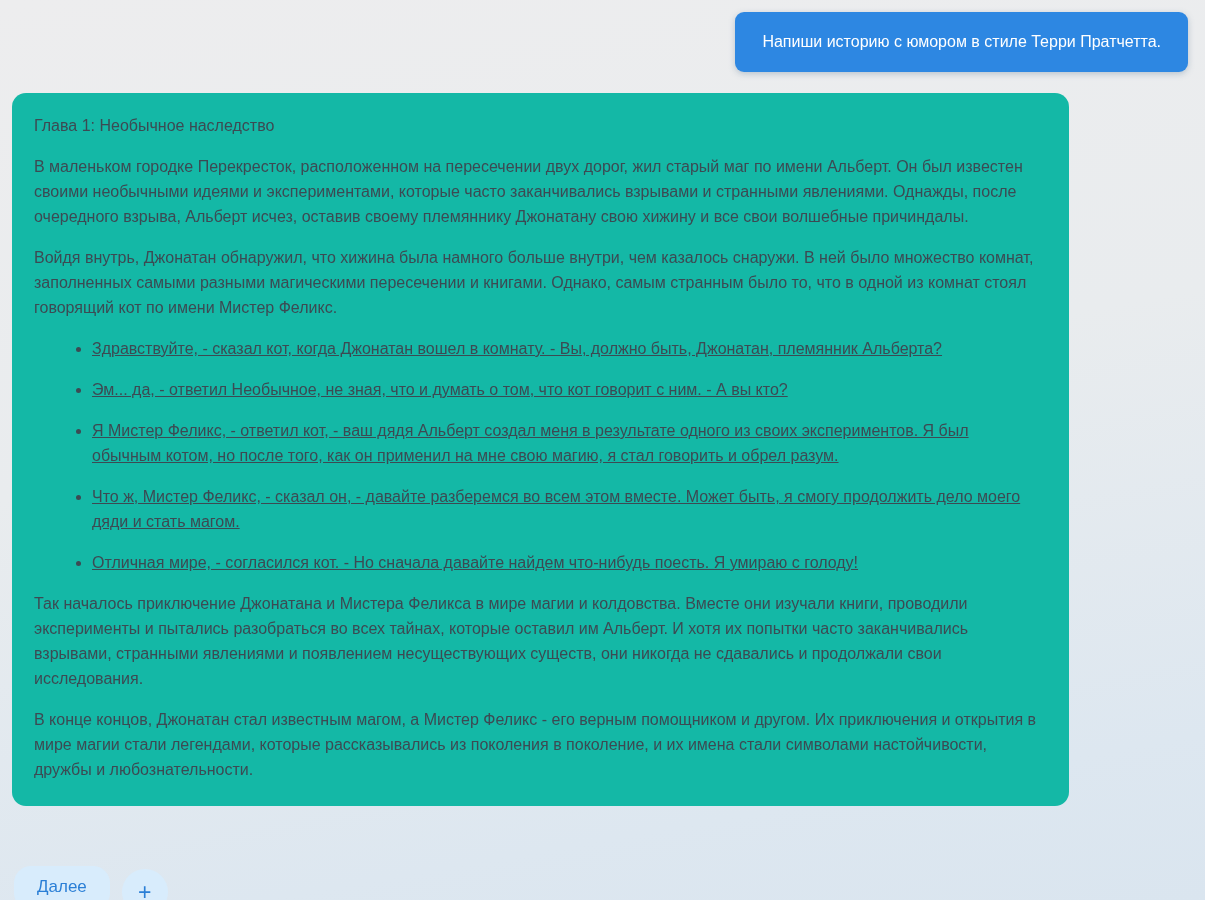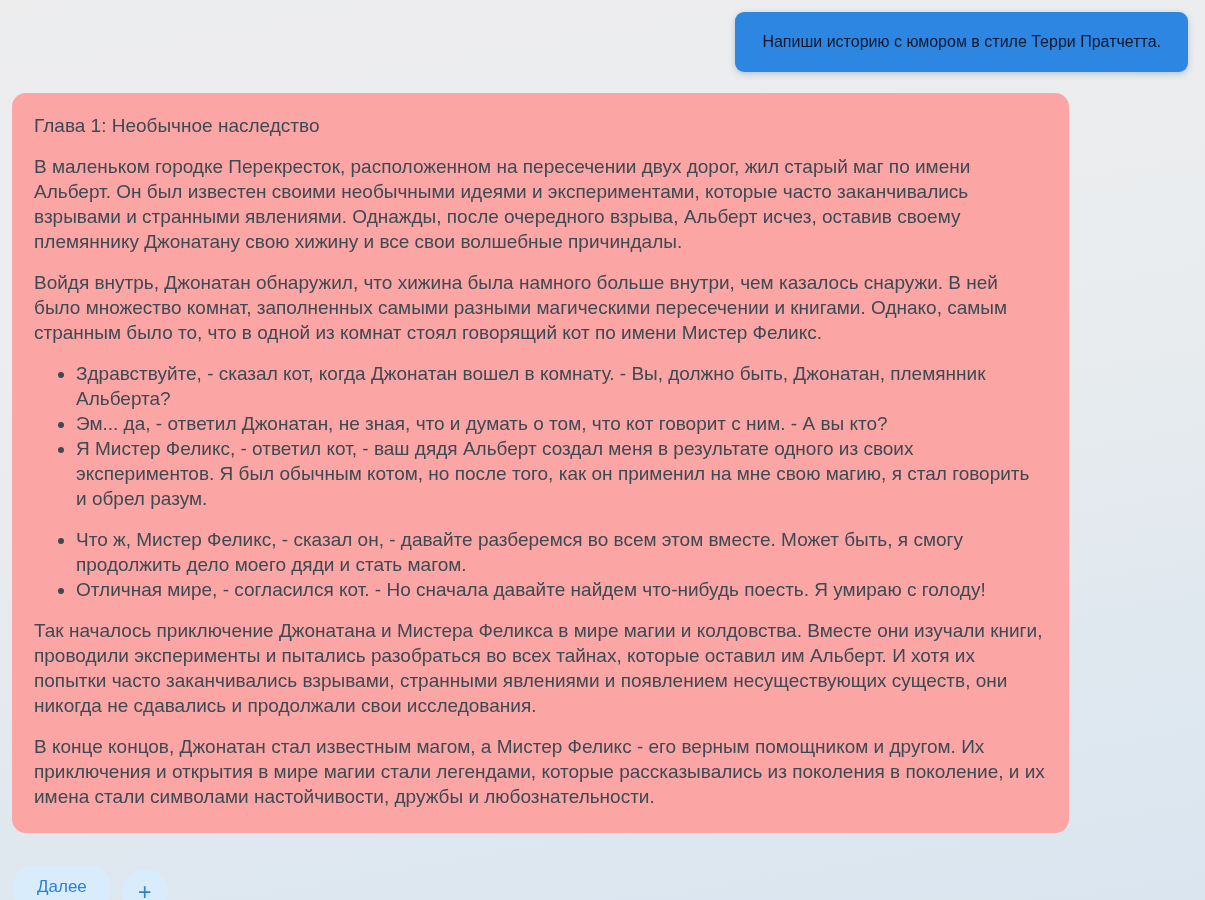--- a/index.html
+++ b/index.html
@@ -22,7 +22,7 @@
     right: 17px;
     max-width: 560px;
     background: #2d87e2;
-    color: #0f172a;
+    color: #ffffff;
     font-size: 16px;
     line-height: 22px;
     padding: 19px 27px;

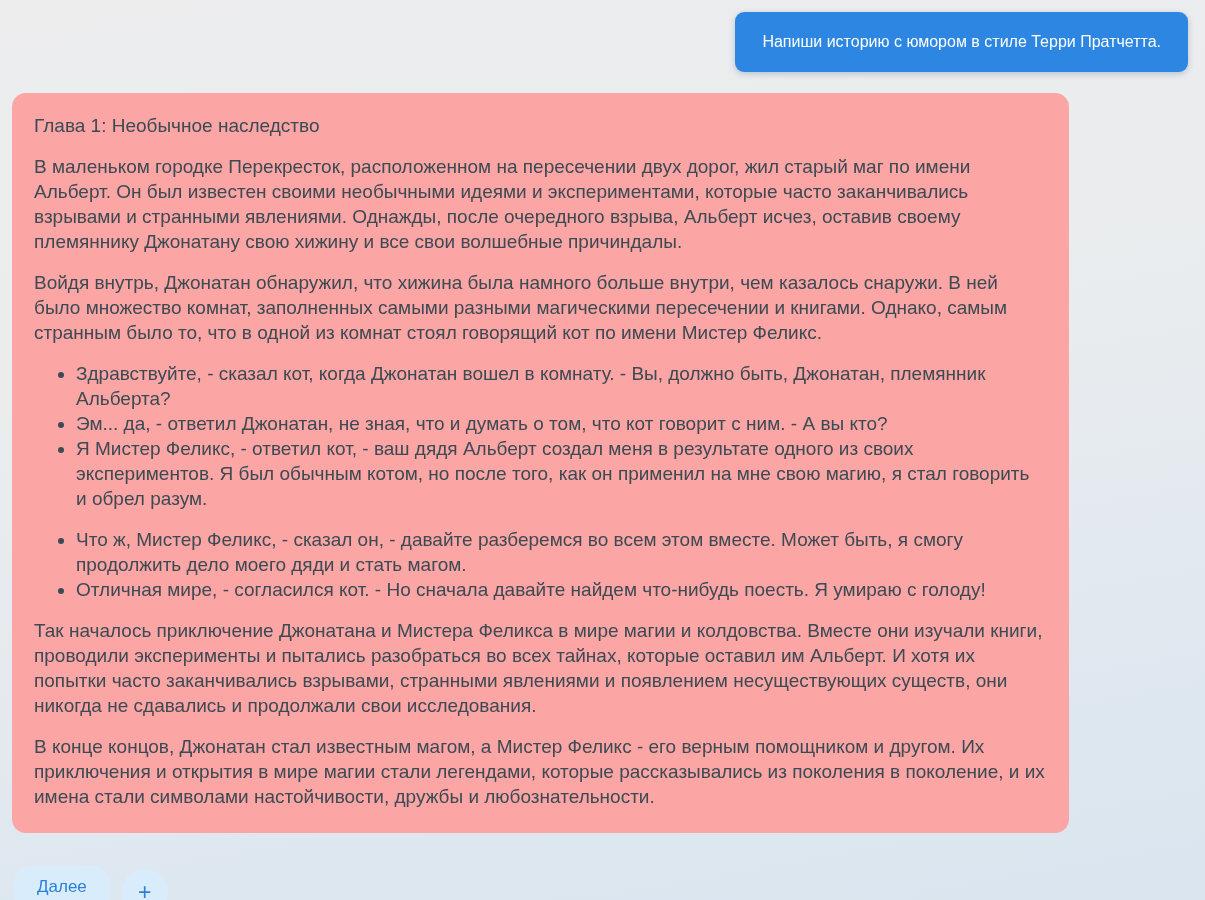--- a/index.html
+++ b/index.html
@@ -38,9 +38,9 @@
     left: 12px;
     width: 1057px;
     box-sizing: border-box;
-    background: #fca5a5;
+    background: #14b8a6;
     color: #3c4a53;
-    font-size: 19px;
+    font-size: 16px;
     line-height: 25px;
     padding: 20px 24px 24px 22px;
     border-radius: 14px;

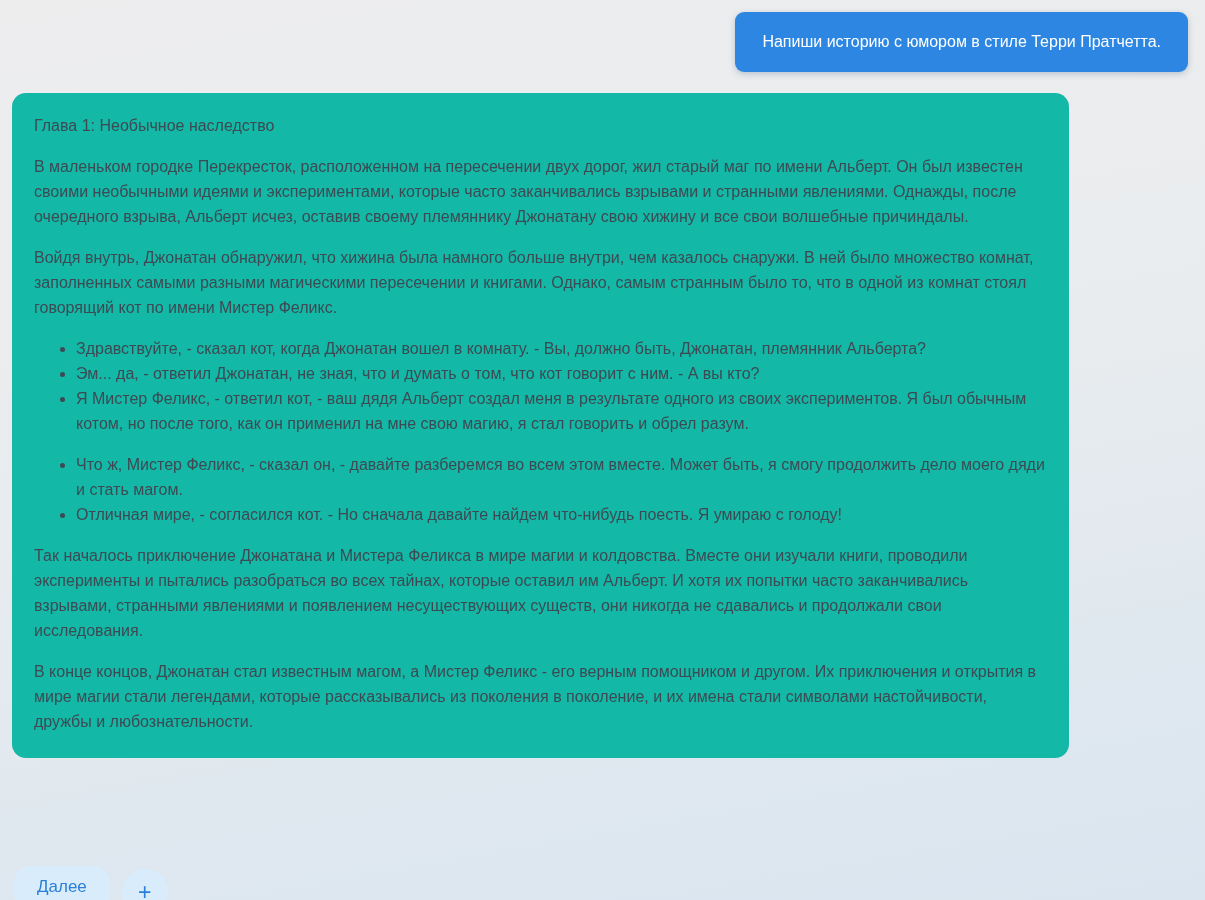--- a/index.html
+++ b/index.html
@@ -56,7 +56,8 @@
     padding-left: 42px;
   }
   .assistant-bubble li {
-    margin: 0;
+    margin: 16px;
+    text-decoration: underline;
   }
 
   

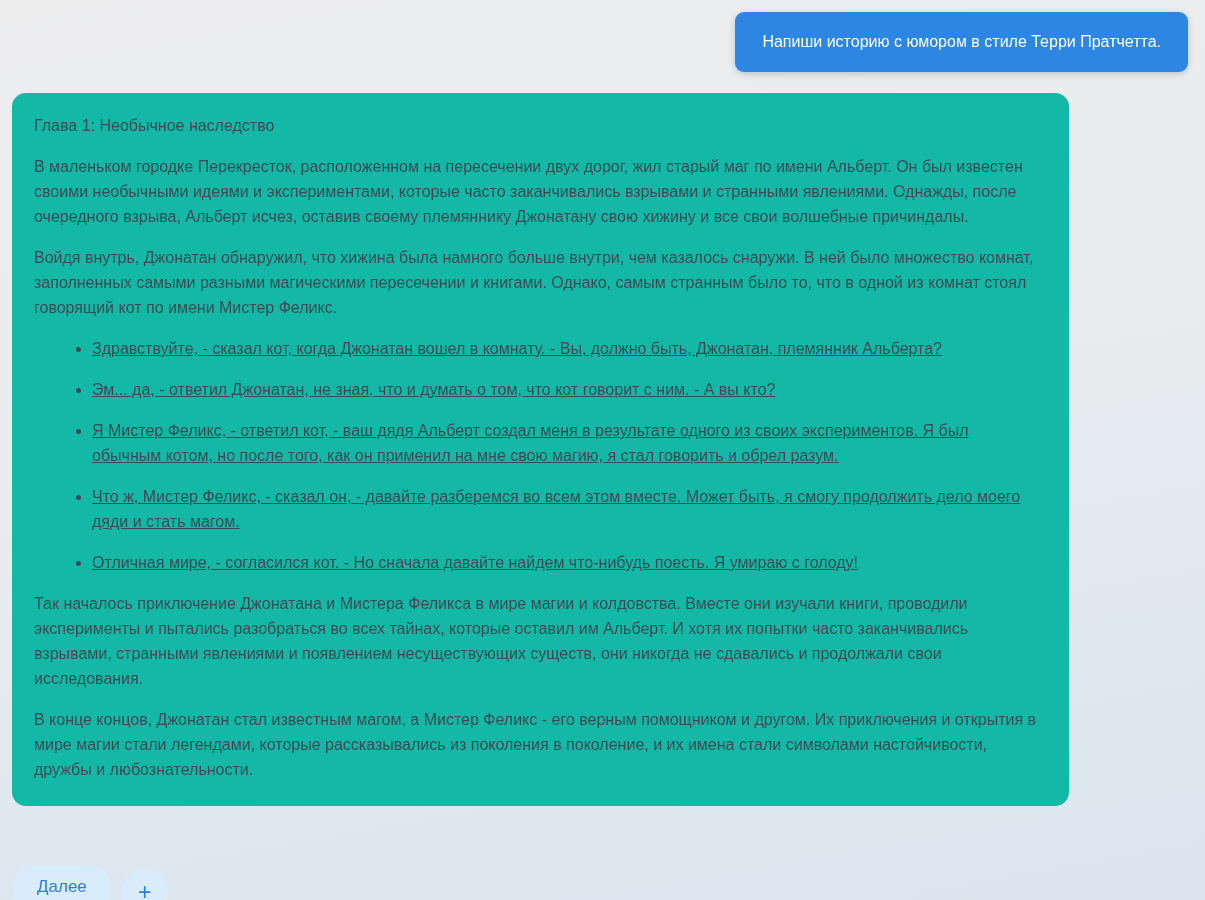--- a/index.html
+++ b/index.html
@@ -108,7 +108,7 @@
   <p>Войдя внутрь, Джонатан обнаружил, что хижина была намного больше внутри, чем казалось снаружи. В ней было множество комнат, заполненных самыми разными магическими пересечении и книгами. Однако, самым странным было то, что в одной из комнат стоял говорящий кот по имени Мистер Феликс.</p>
   <ul>
     <li>Здравствуйте, - сказал кот, когда Джонатан вошел в комнату. - Вы, должно быть, Джонатан, племянник Альберта?</li>
-    <li>Эм... да, - ответил Джонатан, не зная, что и думать о том, что кот говорит с ним. - А вы кто?</li>
+    <li>Эм... да, - ответил Необычное, не зная, что и думать о том, что кот говорит с ним. - А вы кто?</li>
     <li>Я Мистер Феликс, - ответил кот, - ваш дядя Альберт создал меня в результате одного из своих экспериментов. Я был обычным котом, но после того, как он применил на мне свою магию, я стал говорить и обрел разум.</li>
   </ul>
   <ul>

